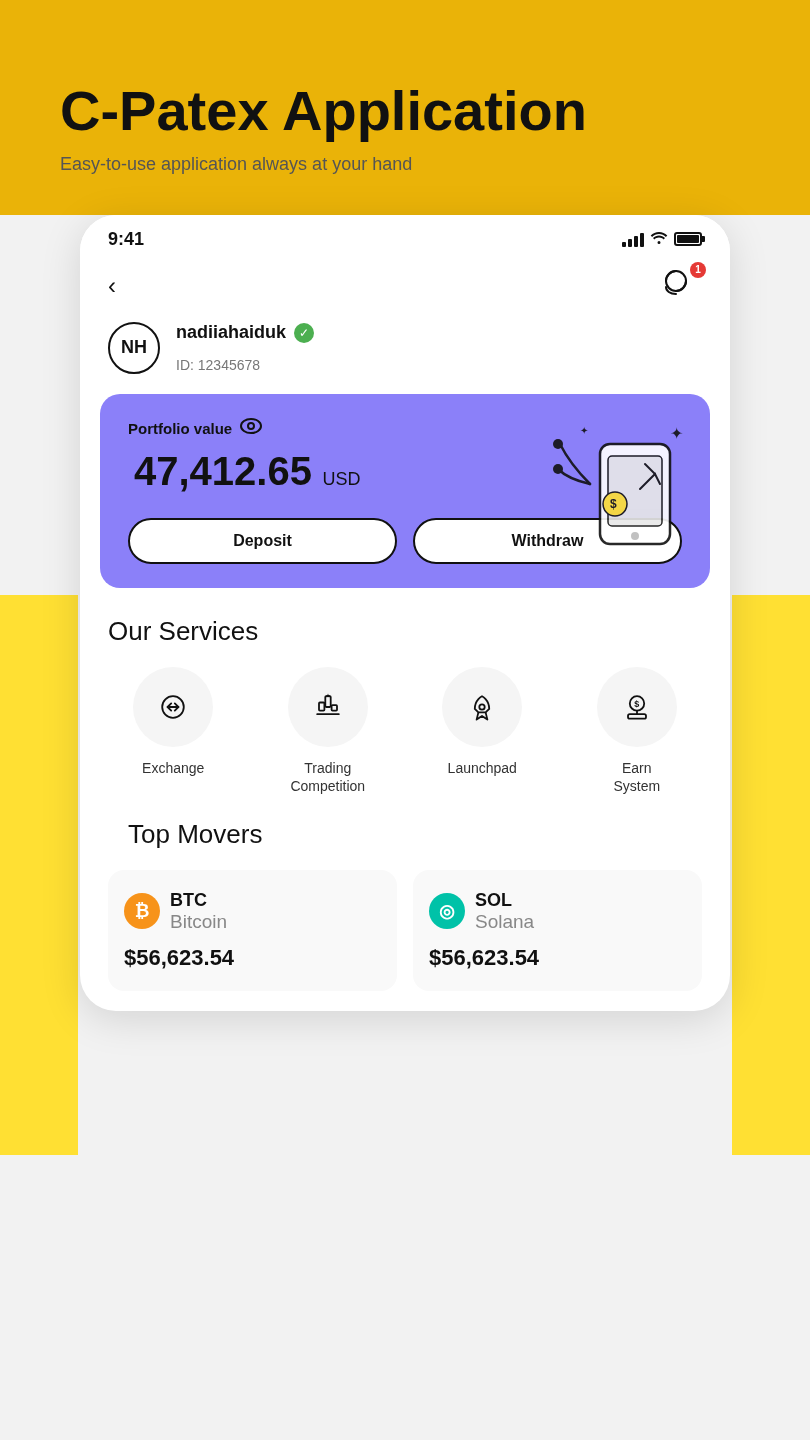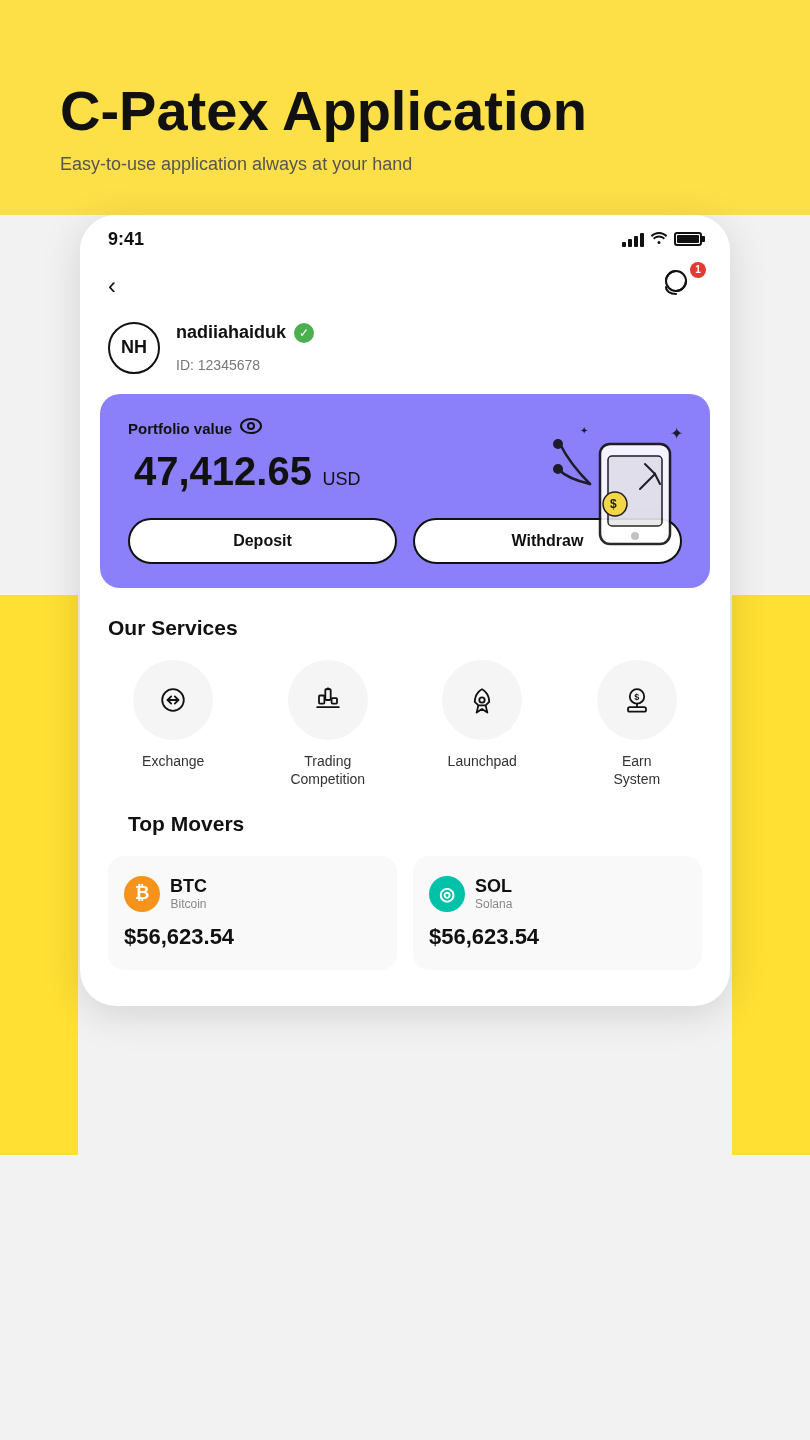--- a/index.html
+++ b/index.html
@@ -35,7 +35,7 @@
     
     .page-header {
       padding: 80px 60px 40px 60px;
-      background: #fde047;
+      background: #eab308;
       position: relative;
       z-index: 1;
     }

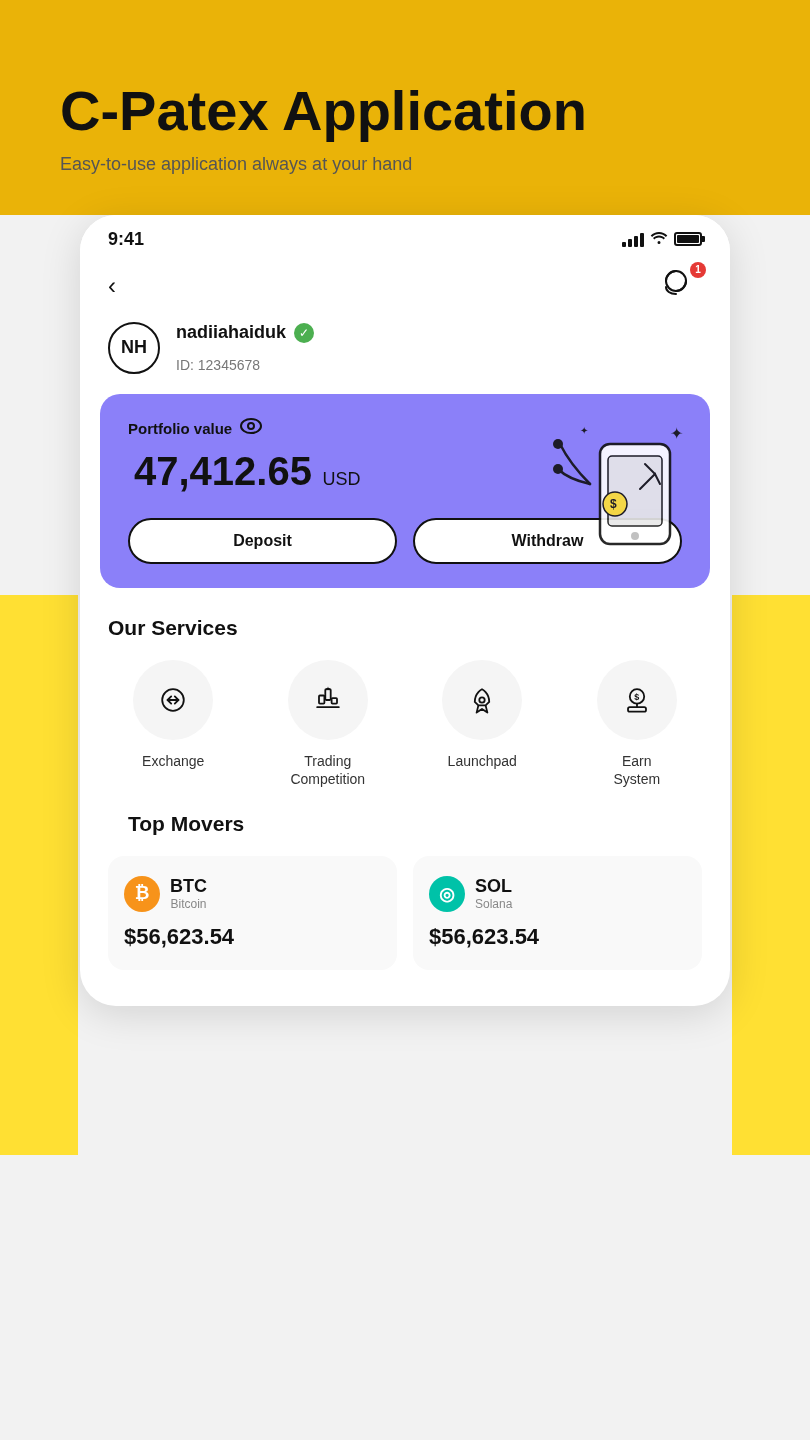--- a/index.html
+++ b/index.html
@@ -62,7 +62,7 @@
       border-radius: 36px;
       box-shadow: 0 8px 40px rgba(0,0,0,0.13);
       overflow: hidden;
-      padding-bottom: 36px;
+      padding-bottom: 20px;
     }
 
     

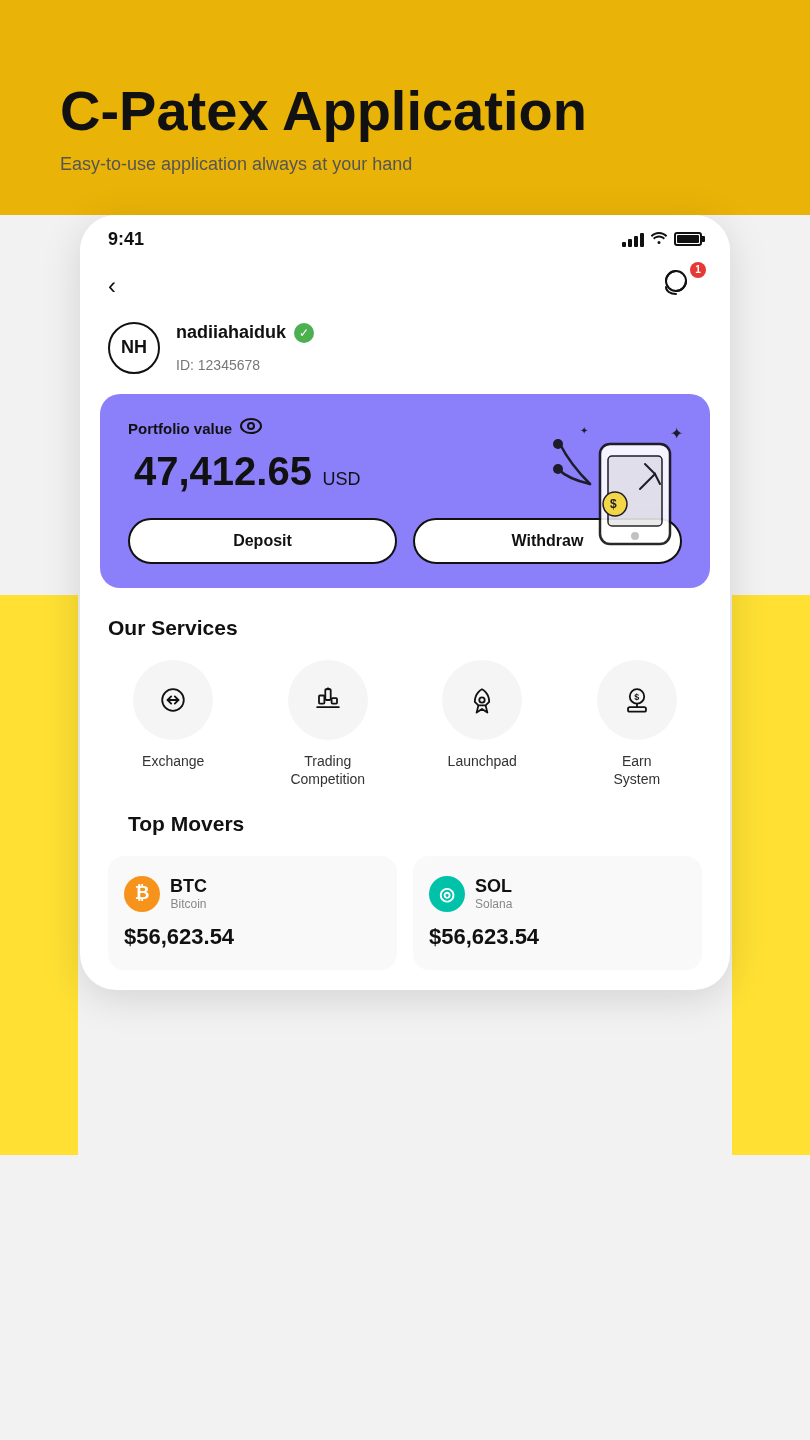--- a/index.html
+++ b/index.html
@@ -279,8 +279,8 @@
 
     
     .section-title {
-      font-size: 21px;
-      font-weight: 700;
+      font-size: 26px;
+      font-weight: 400;
       color: #111;
       padding: 0 28px 20px 28px;
     }

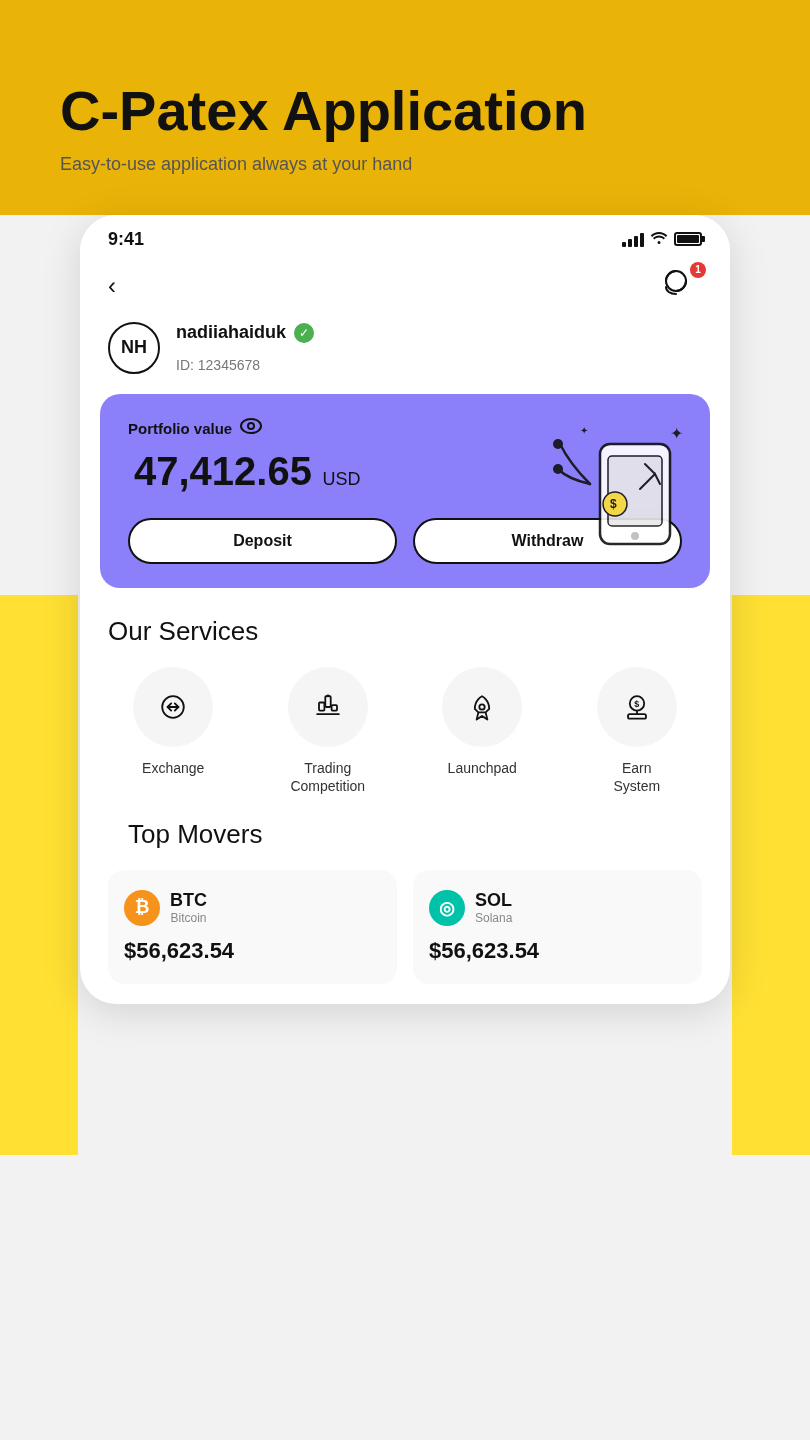--- a/index.html
+++ b/index.html
@@ -356,9 +356,8 @@
       color: #111;
     }
     .mover-coin-full {
-      font-size: 12px;
+      font-size: 19px;
       color: #888;
-      text-align: center;
     }
     .mover-price {
       font-size: 22px;

